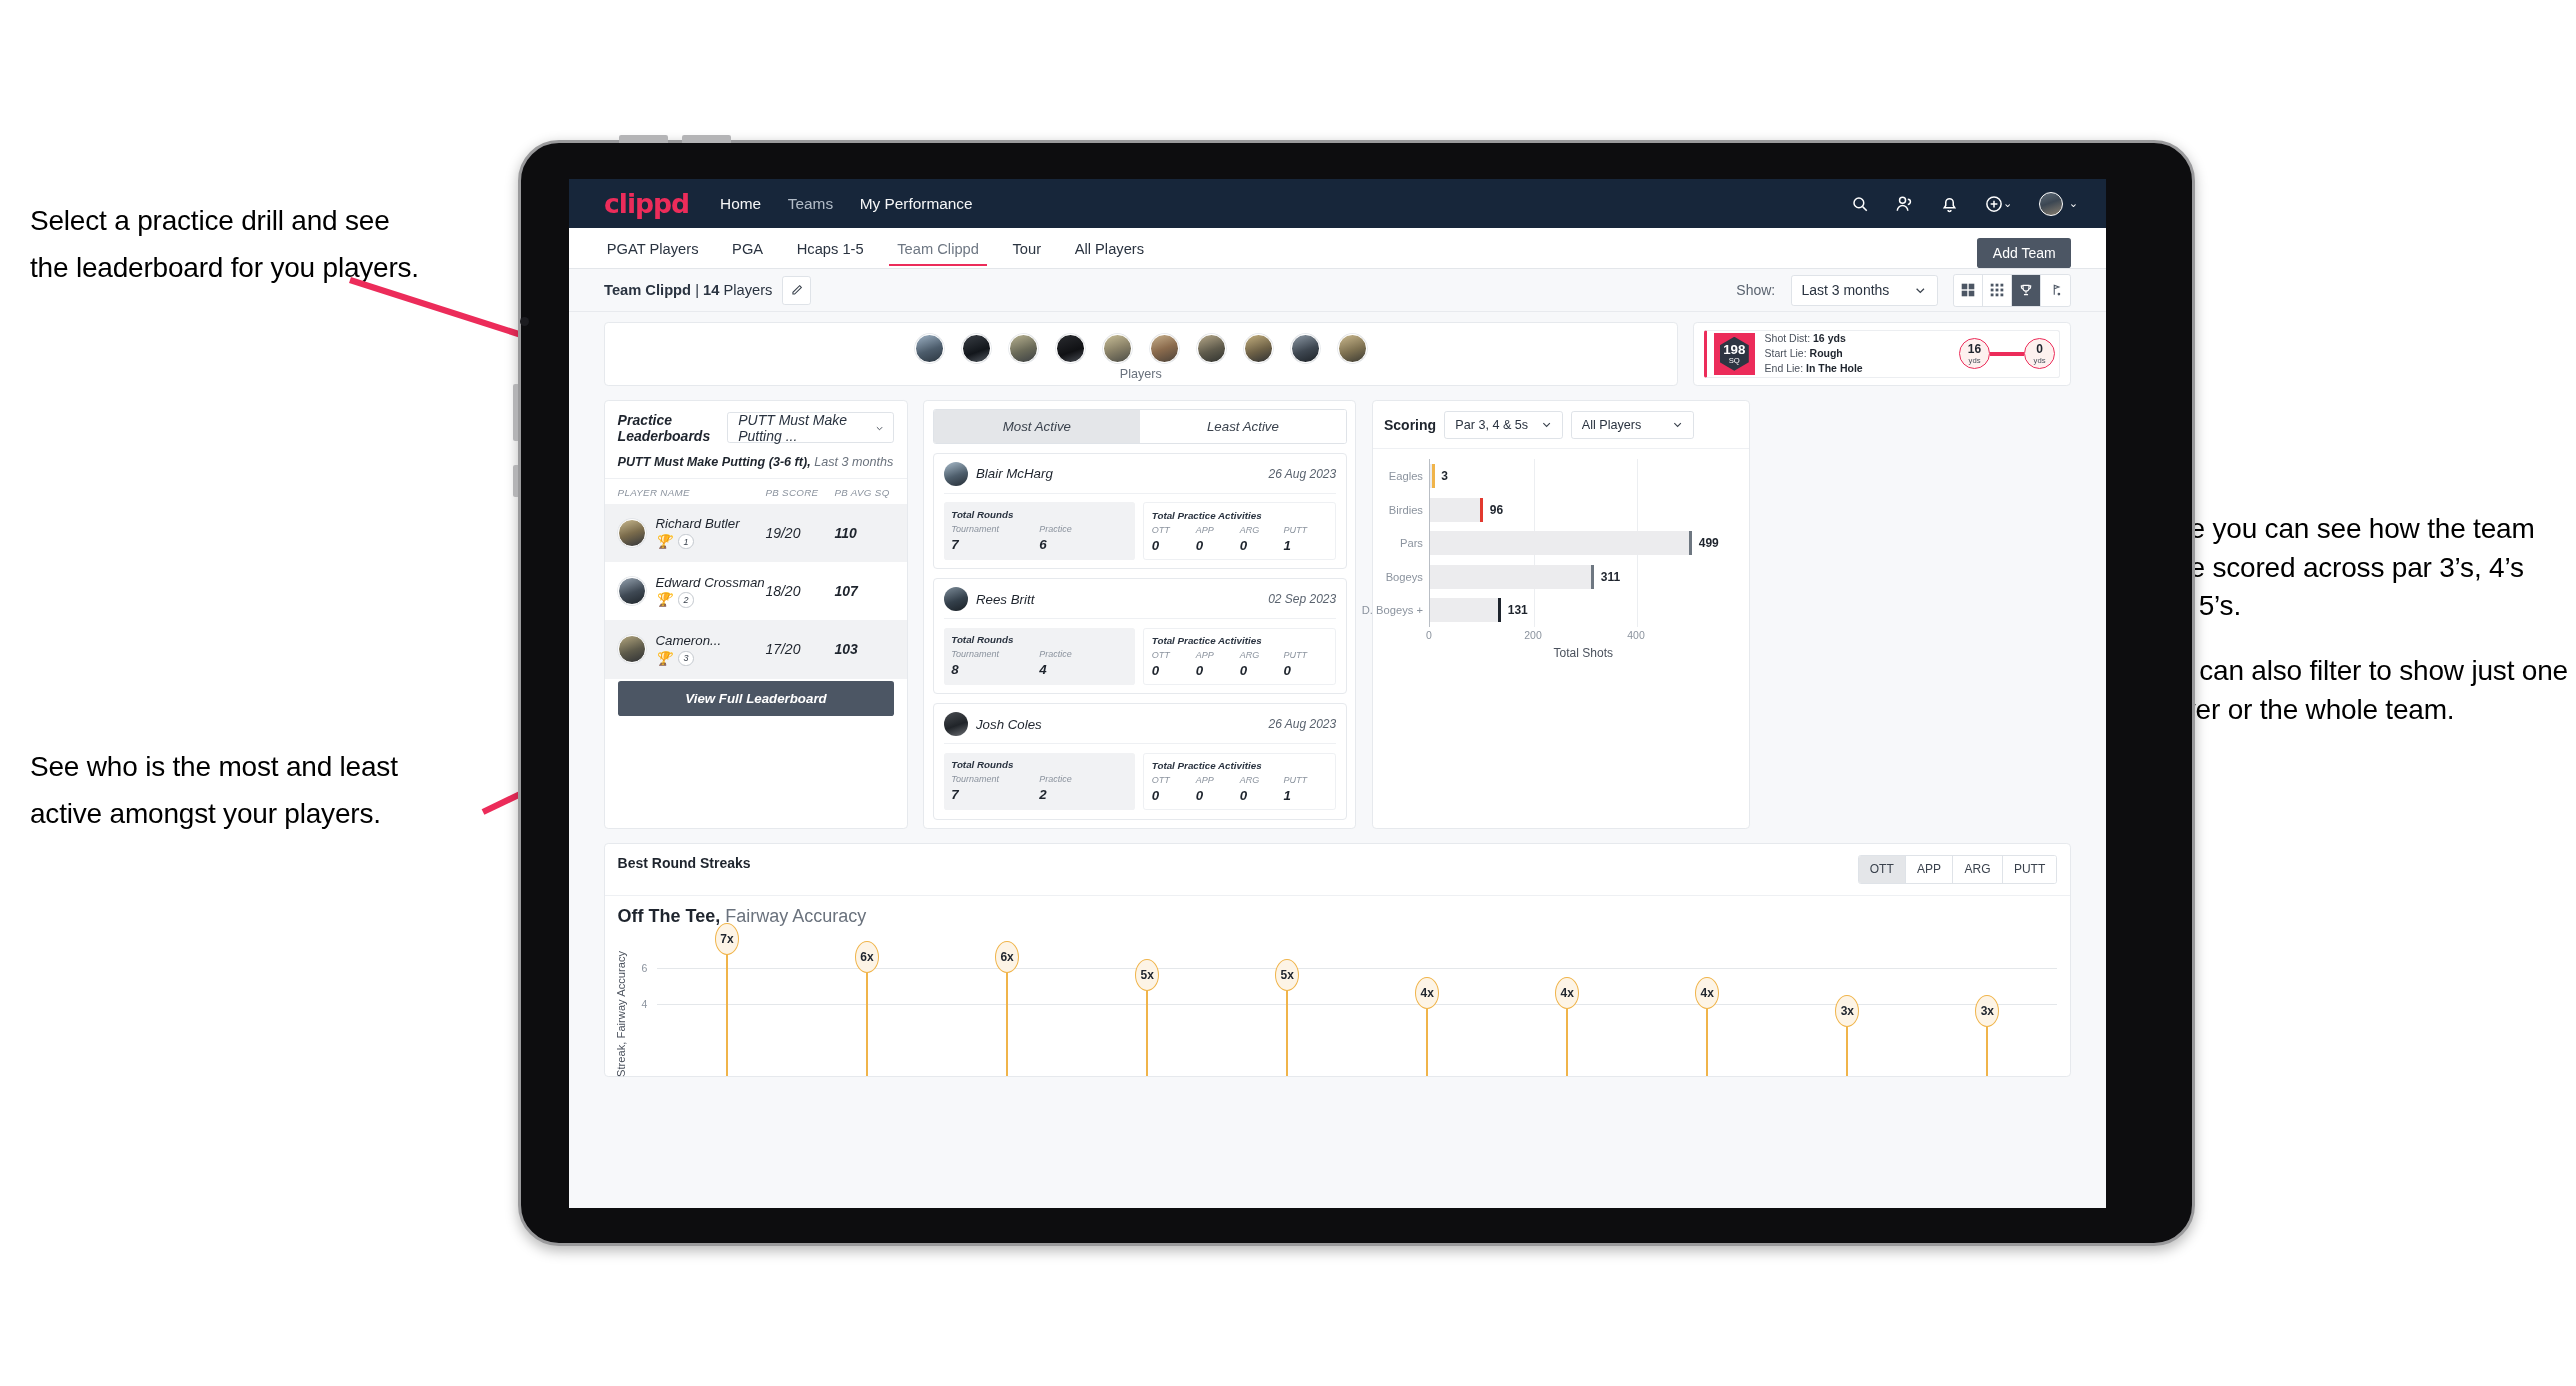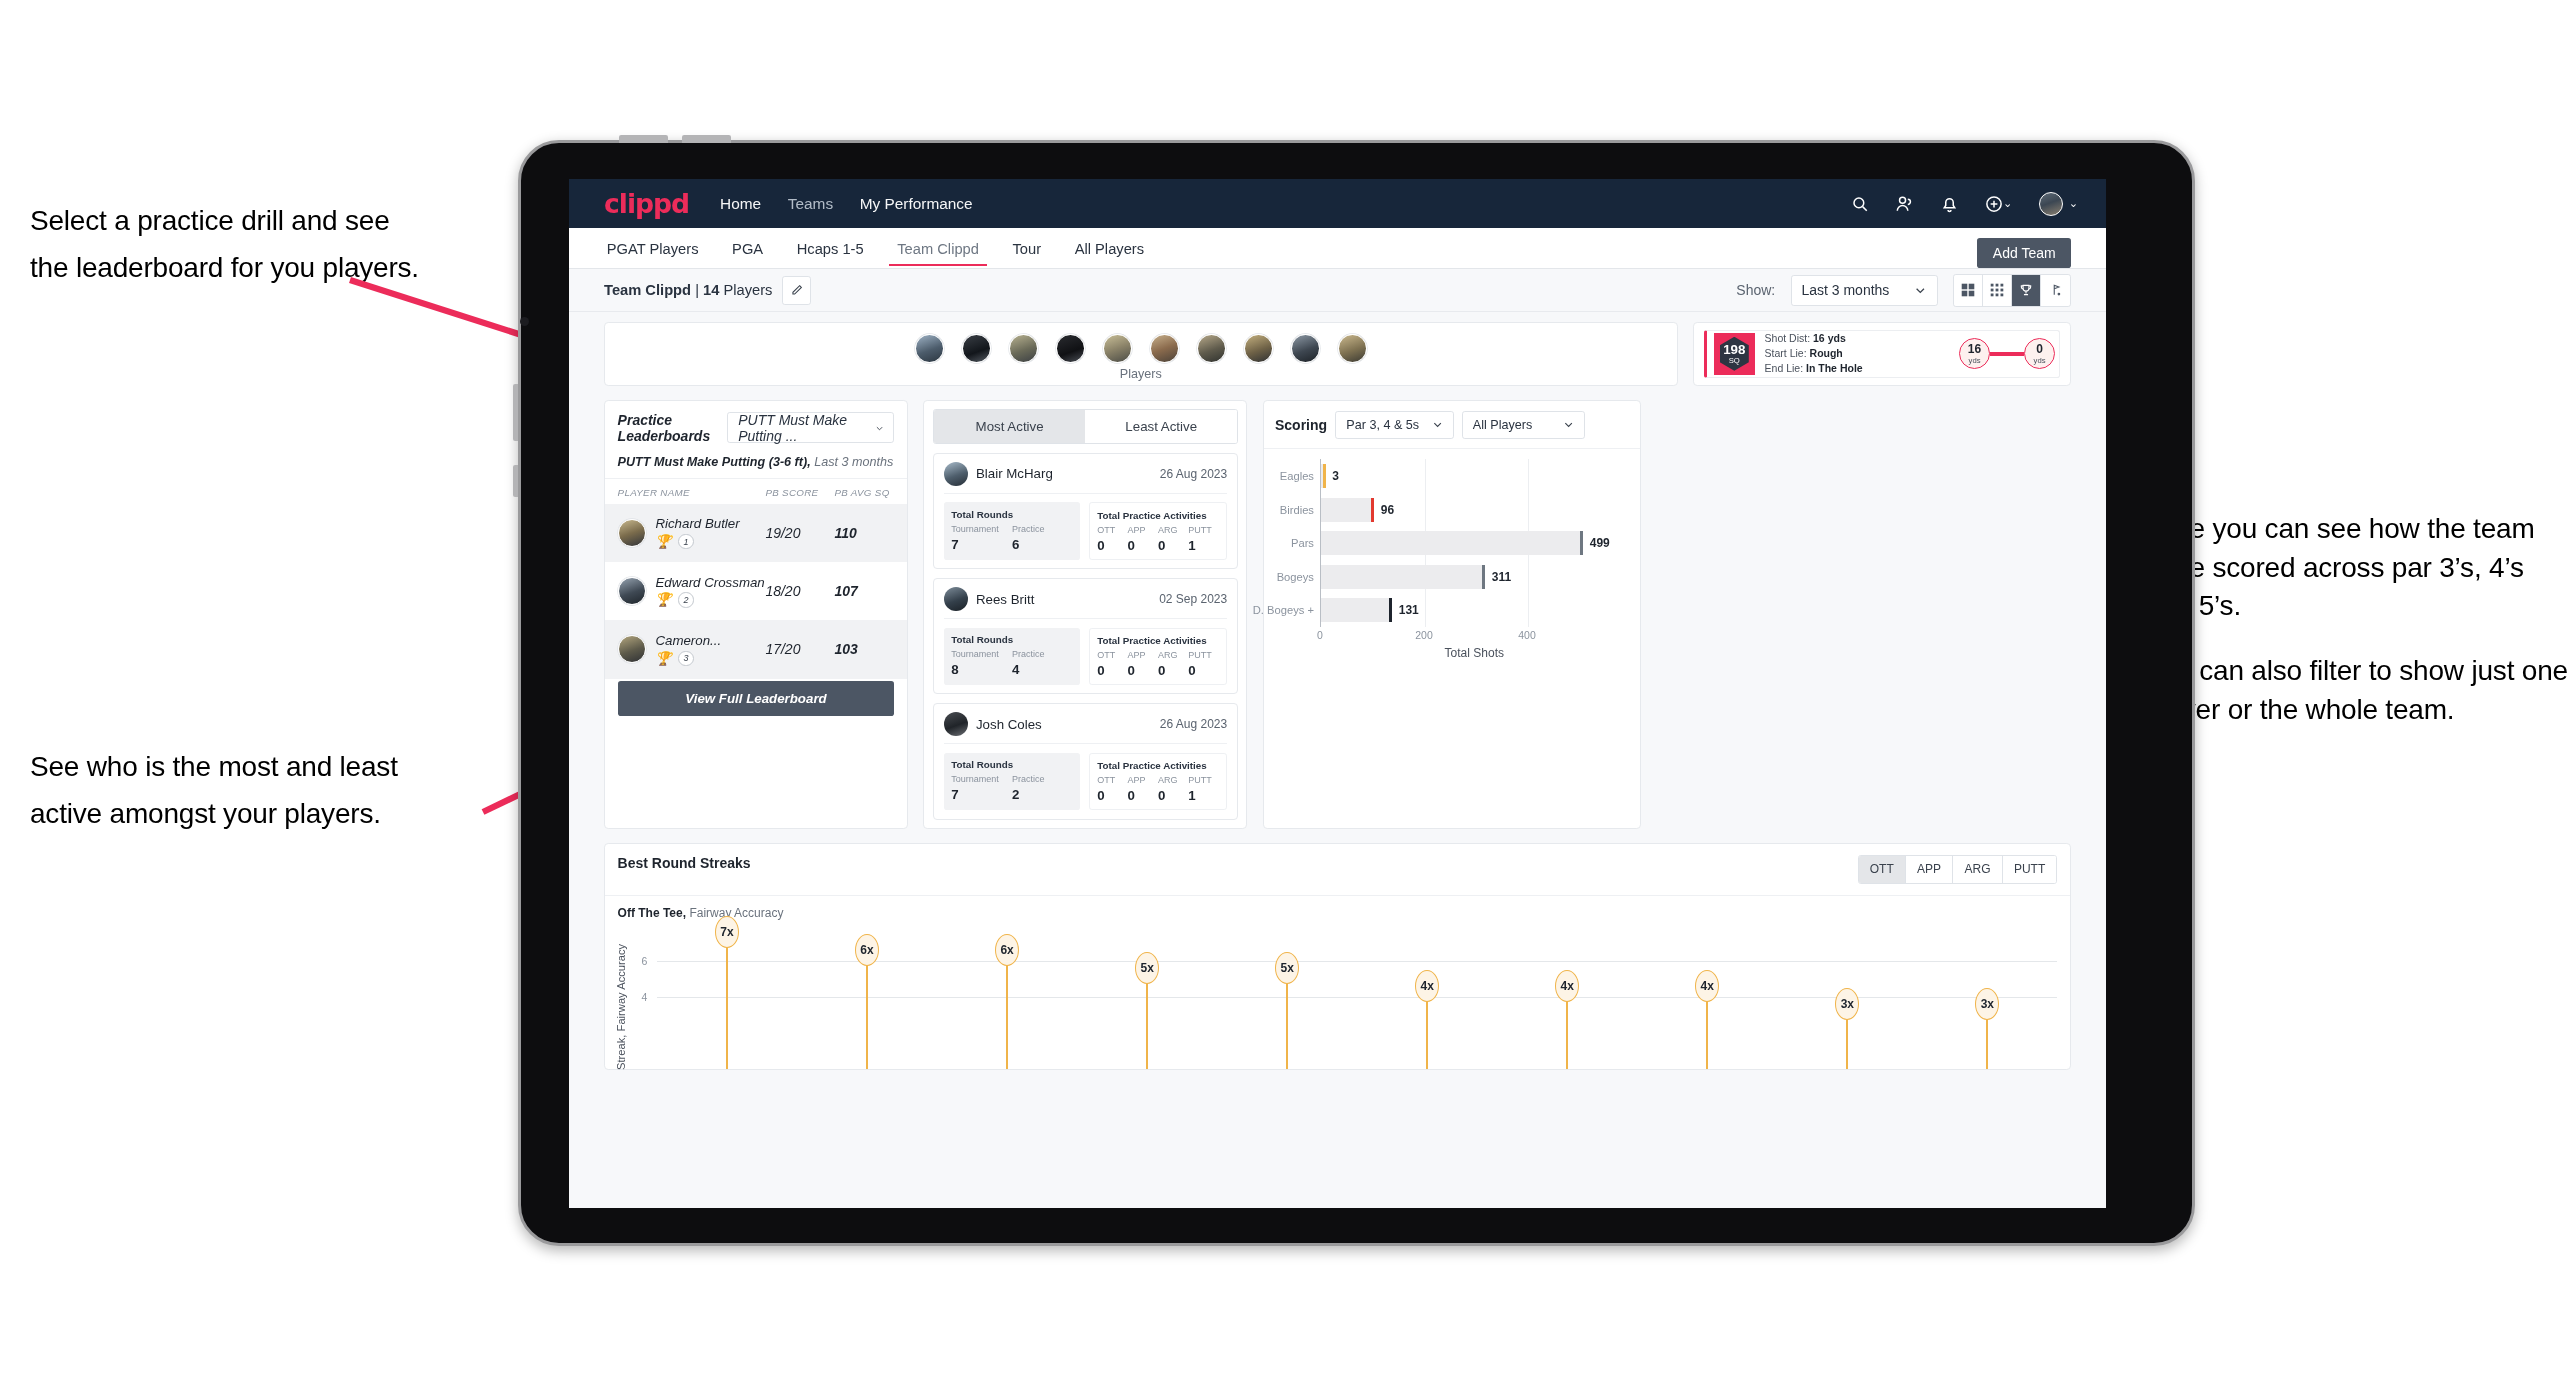--- a/index.html
+++ b/index.html
@@ -165,7 +165,7 @@
             display:flex; align-items:center; justify-content:center; font-size:13.3px; border-radius:2.8px; font-weight:700;}
 
   
-  .card-active { width: 324px; padding: 8.4px; }
+  .card-active { width: 433px; padding: 8.4px; font-style: italic; }
   .tabs2 { display:flex; border:0.7px solid #dfe3e8; border-radius:2.8px; overflow:hidden; margin-bottom: 8.4px; }
   .t2 { flex:1; text-align:center; font-size:13.3px; color:#3a424d; padding: 9px 0; background:#fff; }
   .t2.on { background:#e4e6e9; }

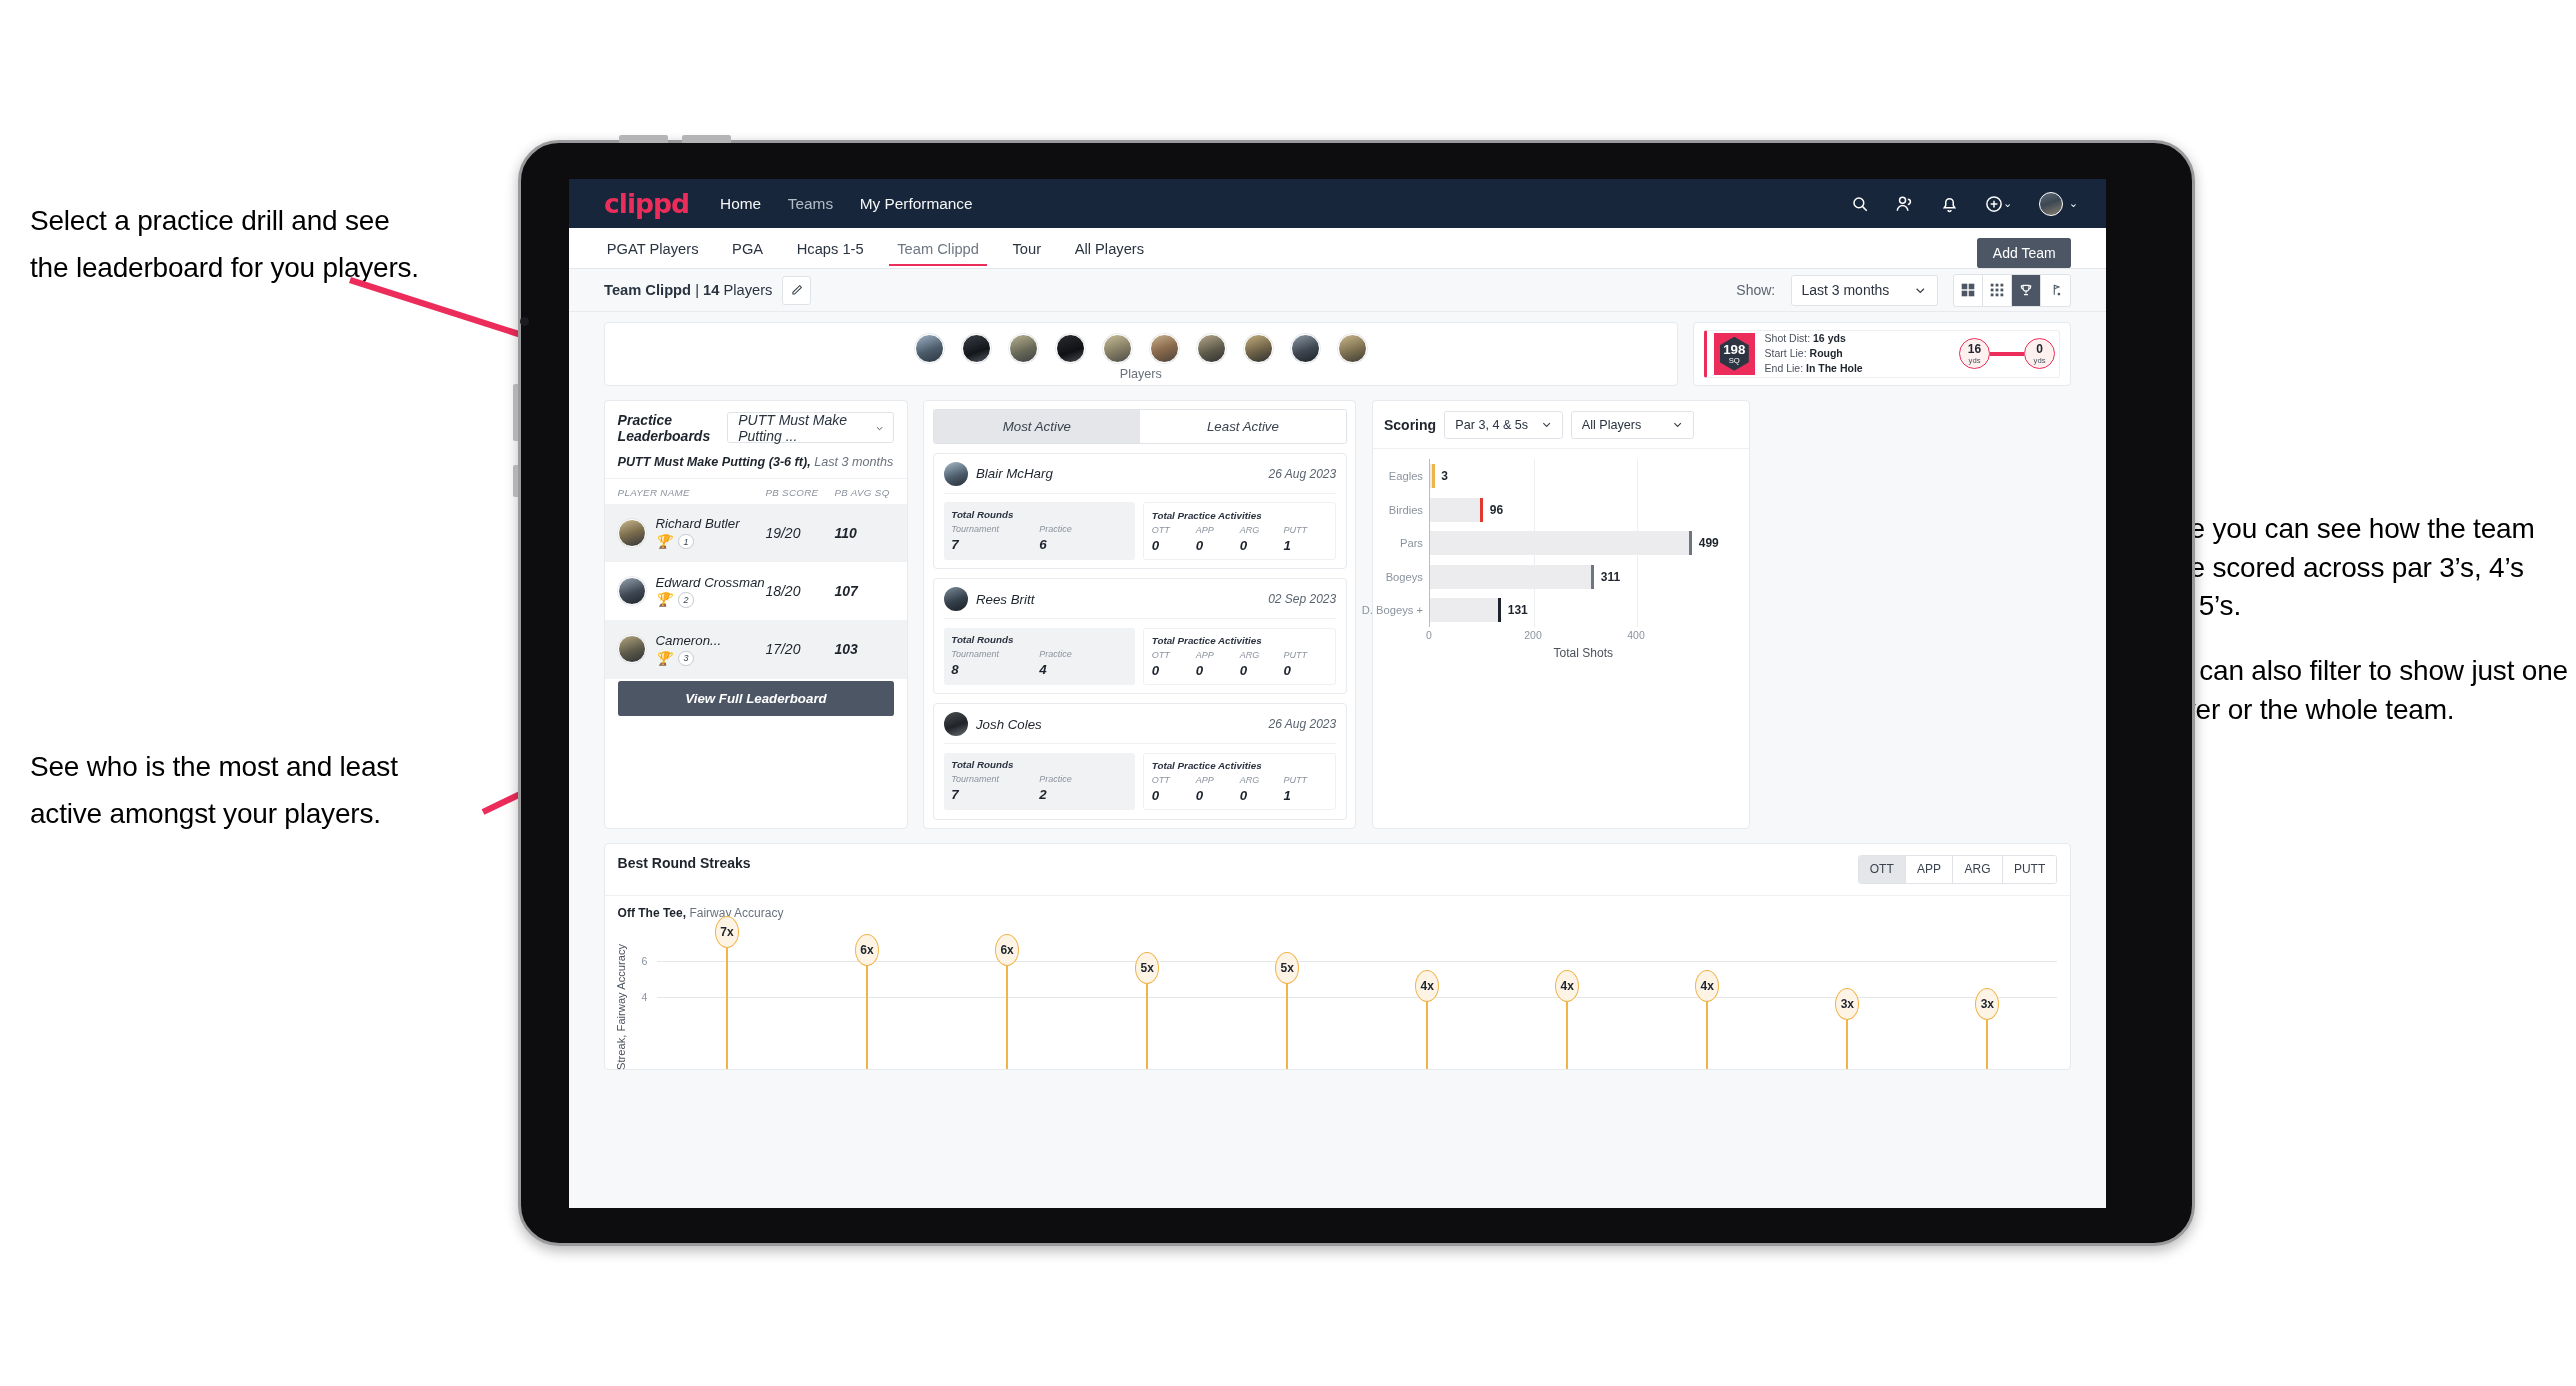--- a/index.html
+++ b/index.html
@@ -210,7 +210,7 @@
   .st-seg div { padding: 6.3px 11.2px; font-size:12px; color:#3a424d; border-right:0.7px solid #dfe3e8; background:#fff; }
   .st-seg div:last-child { border-right:none; }
   .st-seg div.on { background:#e4e6e9; }
-  .st-sub { padding: 9.8px 12.6px 0; font-size:12px; color:#6a727d; }
+  .st-sub { padding: 9.8px 12.6px 0; font-size:18px; color:#6a727d; }
   .st-sub b { color:#1e242d; font-weight:700; }
   .st-plot { position:relative; height: 137px; margin: 12.6px 0 0 0; padding-left: 12.6px; }
   .ylab-rot { position:absolute; left: 9.8px; top: 4.2px; font-size:11.2px; color:#4a515c;

